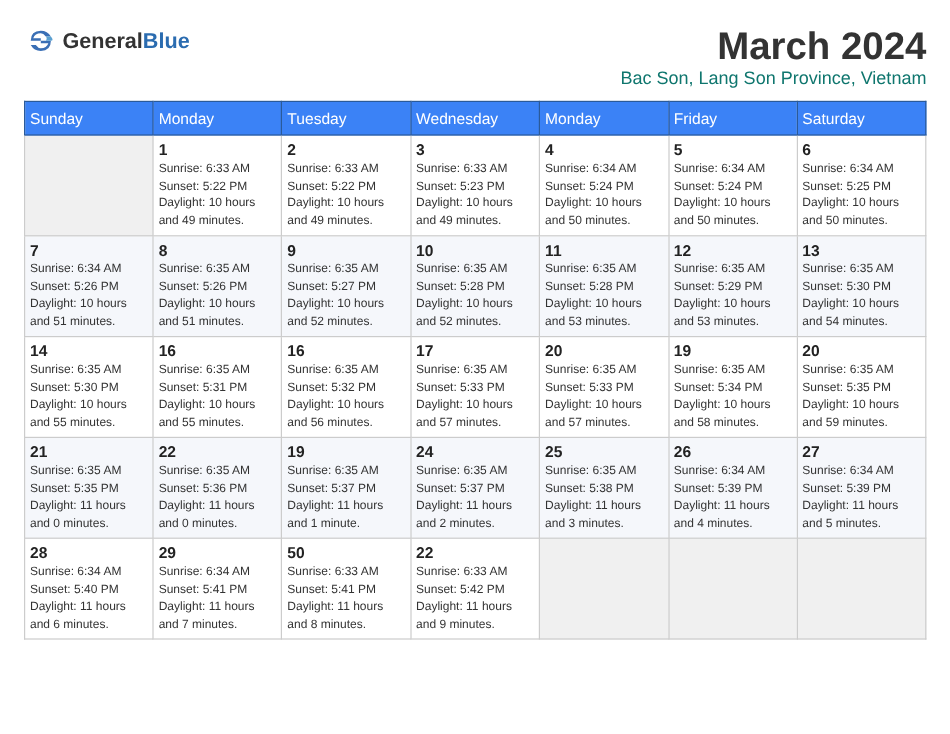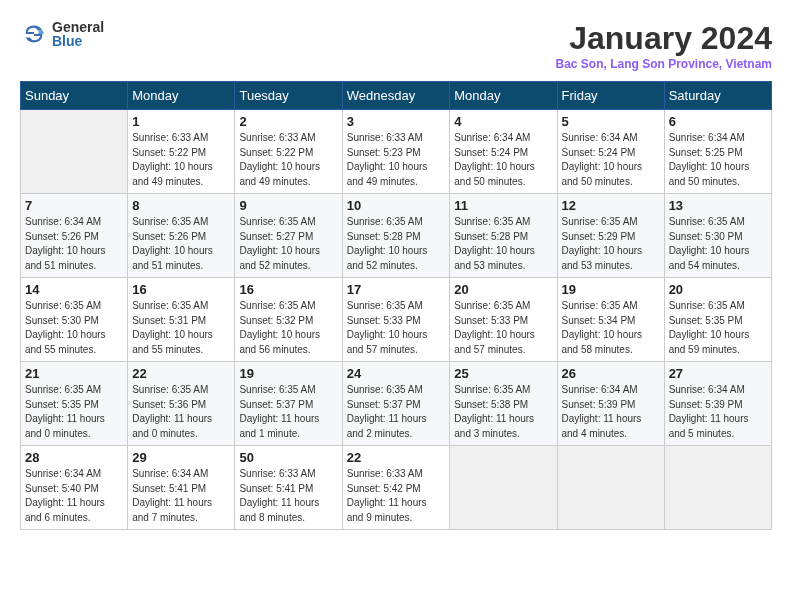--- a/index.html
+++ b/index.html
@@ -23,8 +23,7 @@
     }
     .logo-text {
       display: flex;
-      flex-direction: column;
-      font-size: 14px;
+      font-size: 18px;
       font-weight: bold;
       line-height: 1;
     }

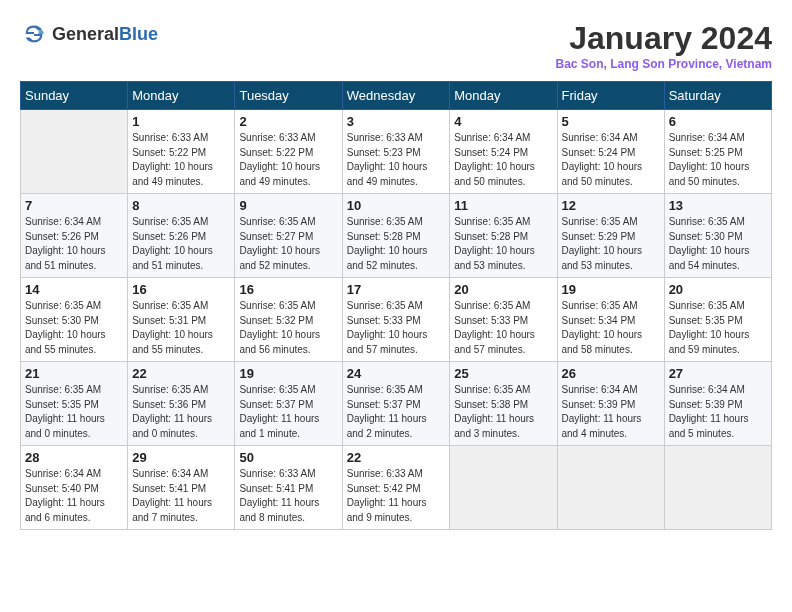--- a/index.html
+++ b/index.html
@@ -106,7 +106,7 @@
     </div>
   </div>
   <div class="title-block">
-    <h1>January 2024</h1>
+    <h1>March 2024</h1>
     <h2>Bac Son, Lang Son Province, Vietnam</h2>
   </div>
 </div>

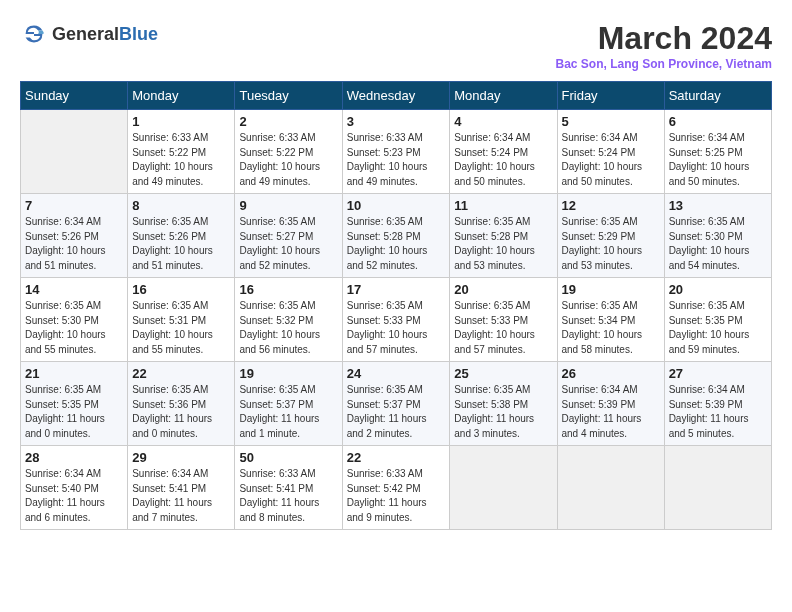--- a/index.html
+++ b/index.html
@@ -42,9 +42,9 @@
       color: #333;
     }
     .title-block h2 {
-      font-size: 12px;
-      color: #8b5cf6;
-      font-weight: bold;
+      font-size: 15px;
+      color: #0f766e;
+      font-weight: normal;
     }
     table {
       width: 100%;

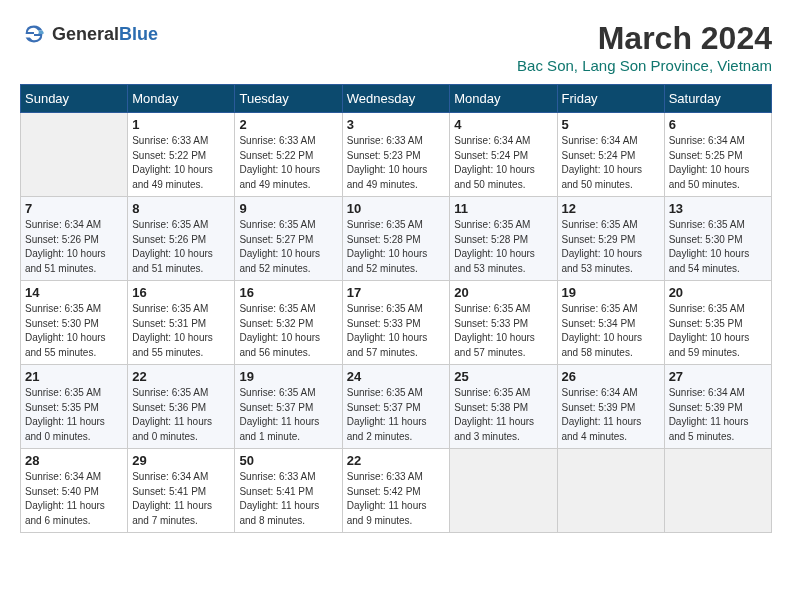--- a/index.html
+++ b/index.html
@@ -52,7 +52,7 @@
       font-size: 11px;
     }
     thead tr th {
-      background: #0c4a6e;
+      background: #3b82f6;
       color: #fff;
       padding: 6px 4px;
       text-align: left;

